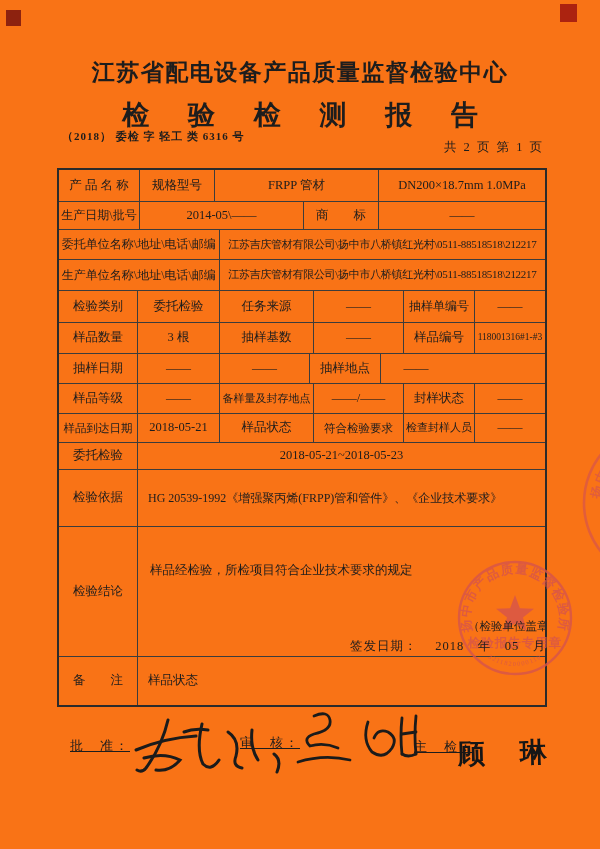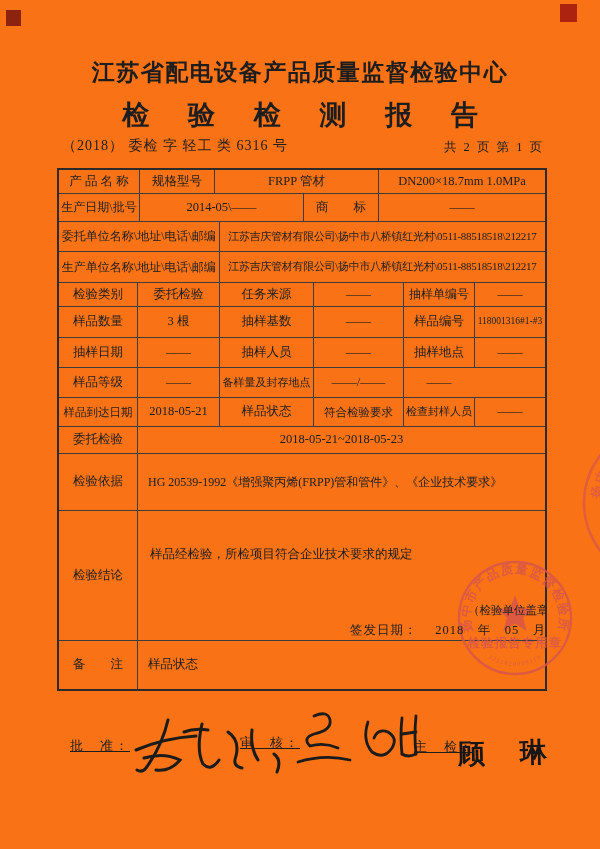--- a/index.html
+++ b/index.html
@@ -12,7 +12,7 @@
              font-size:23px;font-weight:bold;letter-spacing:1.5px;}
   .report-title{position:absolute;top:97px;left:0;width:100%;text-align:center;
                 font-size:27px;font-weight:bold;letter-spacing:16px;text-indent:16px;}
-  .ref-no{position:absolute;top:137px;left:62px;font-size:14px;letter-spacing:1px;}
+  .ref-no{position:absolute;top:129px;left:62px;font-size:11px;letter-spacing:1px;font-weight:bold;}
   .page-no{position:absolute;top:139px;right:56px;font-size:12.5px;letter-spacing:2px;}
   .tbl{position:absolute;left:57px;top:168px;width:486px;border:2px solid #2b2b2b;box-sizing:content-box;}
   .row{display:flex;border-bottom:1px solid #3c3c3c;box-sizing:border-box;}

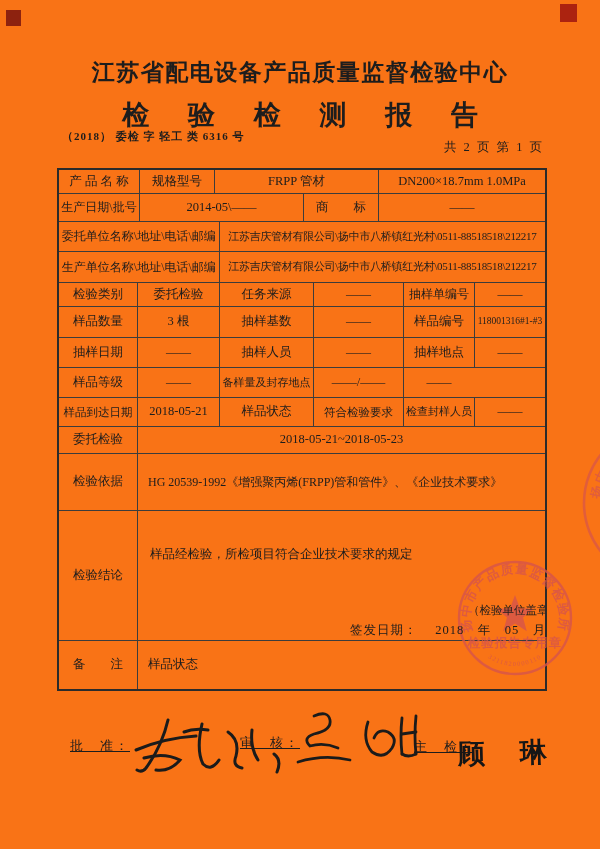--- a/index.html
+++ b/index.html
@@ -21,7 +21,7 @@
         justify-content:center;text-align:center;font-size:12.5px;overflow:hidden;
         white-space:nowrap;line-height:1.25;}
   .cell:last-child{border-right:none;}
-  .h32{height:24px}.h28{height:28px}.h30{height:30px}.h31{height:31px}.h29{height:29px}
+  .h32{height:32px}.h28{height:28px}.h30{height:30px}.h31{height:31px}.h29{height:29px}
   .h27{height:27px}.h57{height:57px}.h130{height:130px}.h48{height:48px}
   .w81{width:81px}.w164{width:164px}.w75{width:75px}.w166{width:166px}
   .w158{width:162px}.w328{width:328px}

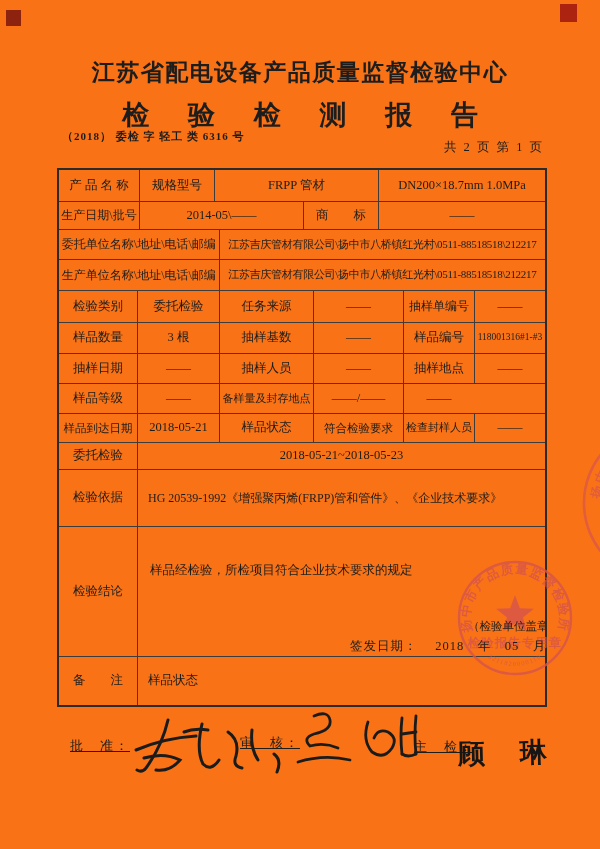--- a/index.html
+++ b/index.html
@@ -102,7 +102,6 @@
     <div class="row h30">
       <div class="cell w79">抽样日期</div>
       <div class="cell w82">——</div>
-      <div class="cell w94">抽样人员</div>
       <div class="cell w90">——</div>
       <div class="cell w71">抽样地点</div>
       <div class="cell w70">——</div>

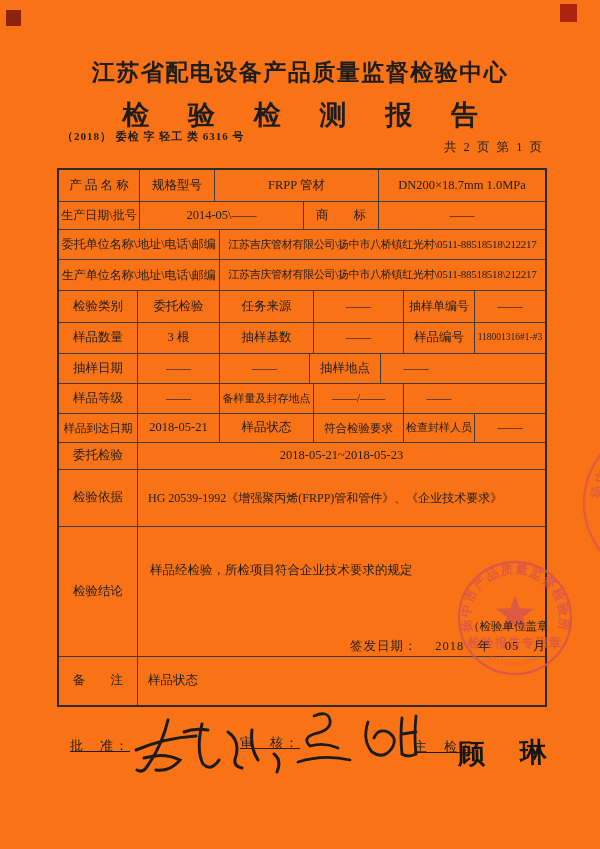--- a/index.html
+++ b/index.html
@@ -112,6 +112,7 @@
       <div class="cell w82">——</div>
       <div class="cell w94 fs11">备样量及封存地点</div>
       <div class="cell w90">——/——</div>
+      <div class="cell w71">封样状态</div>
       <div class="cell w70">——</div>
     </div>
 

